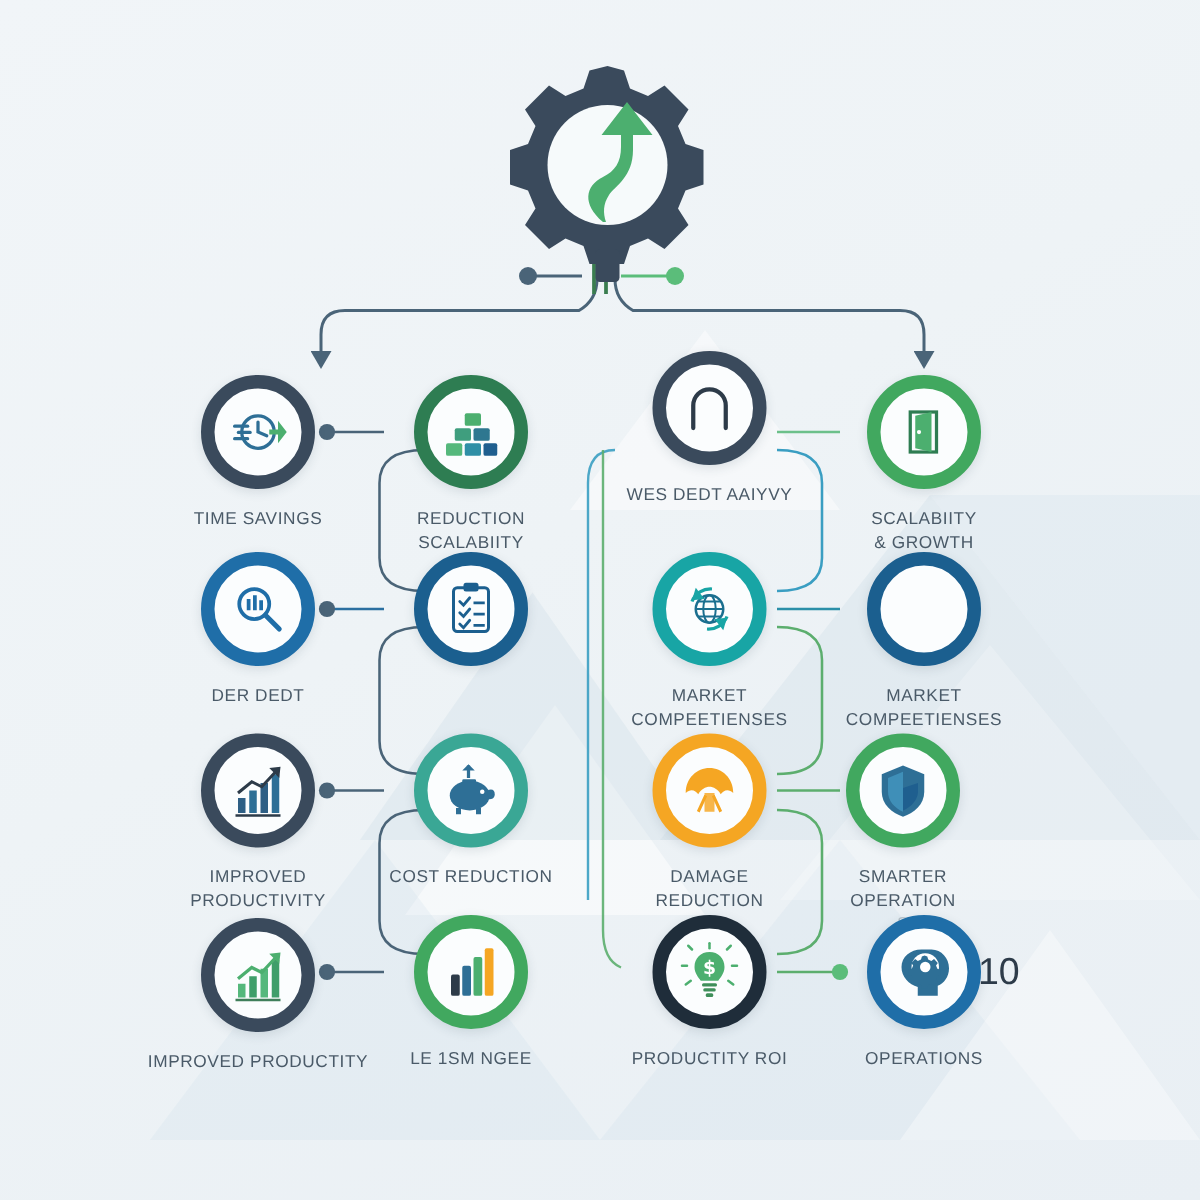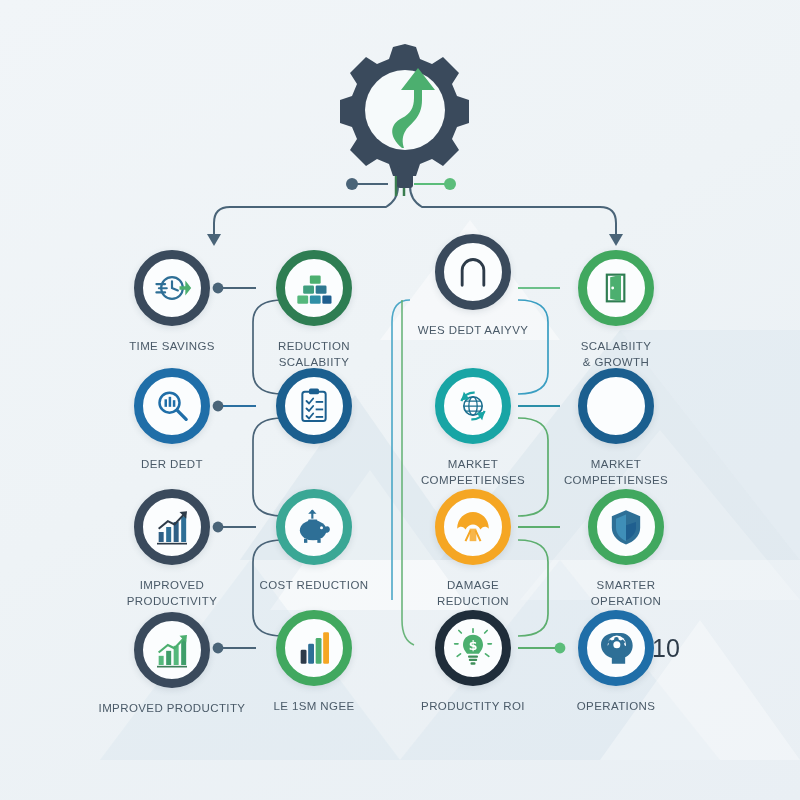--- a/index.html
+++ b/index.html
@@ -319,7 +319,7 @@
           <div>REDUCTION</div>
     </div>
       </div>
-      <div class="node" style="left: 551px; top: 489px;">
+      <div class="node" style="left: 527px; top: 489px;">
     <div class="ring-wrap">
       <div class="num left">8</div>
       <div class="ring" style="border-color:#41a85f">

